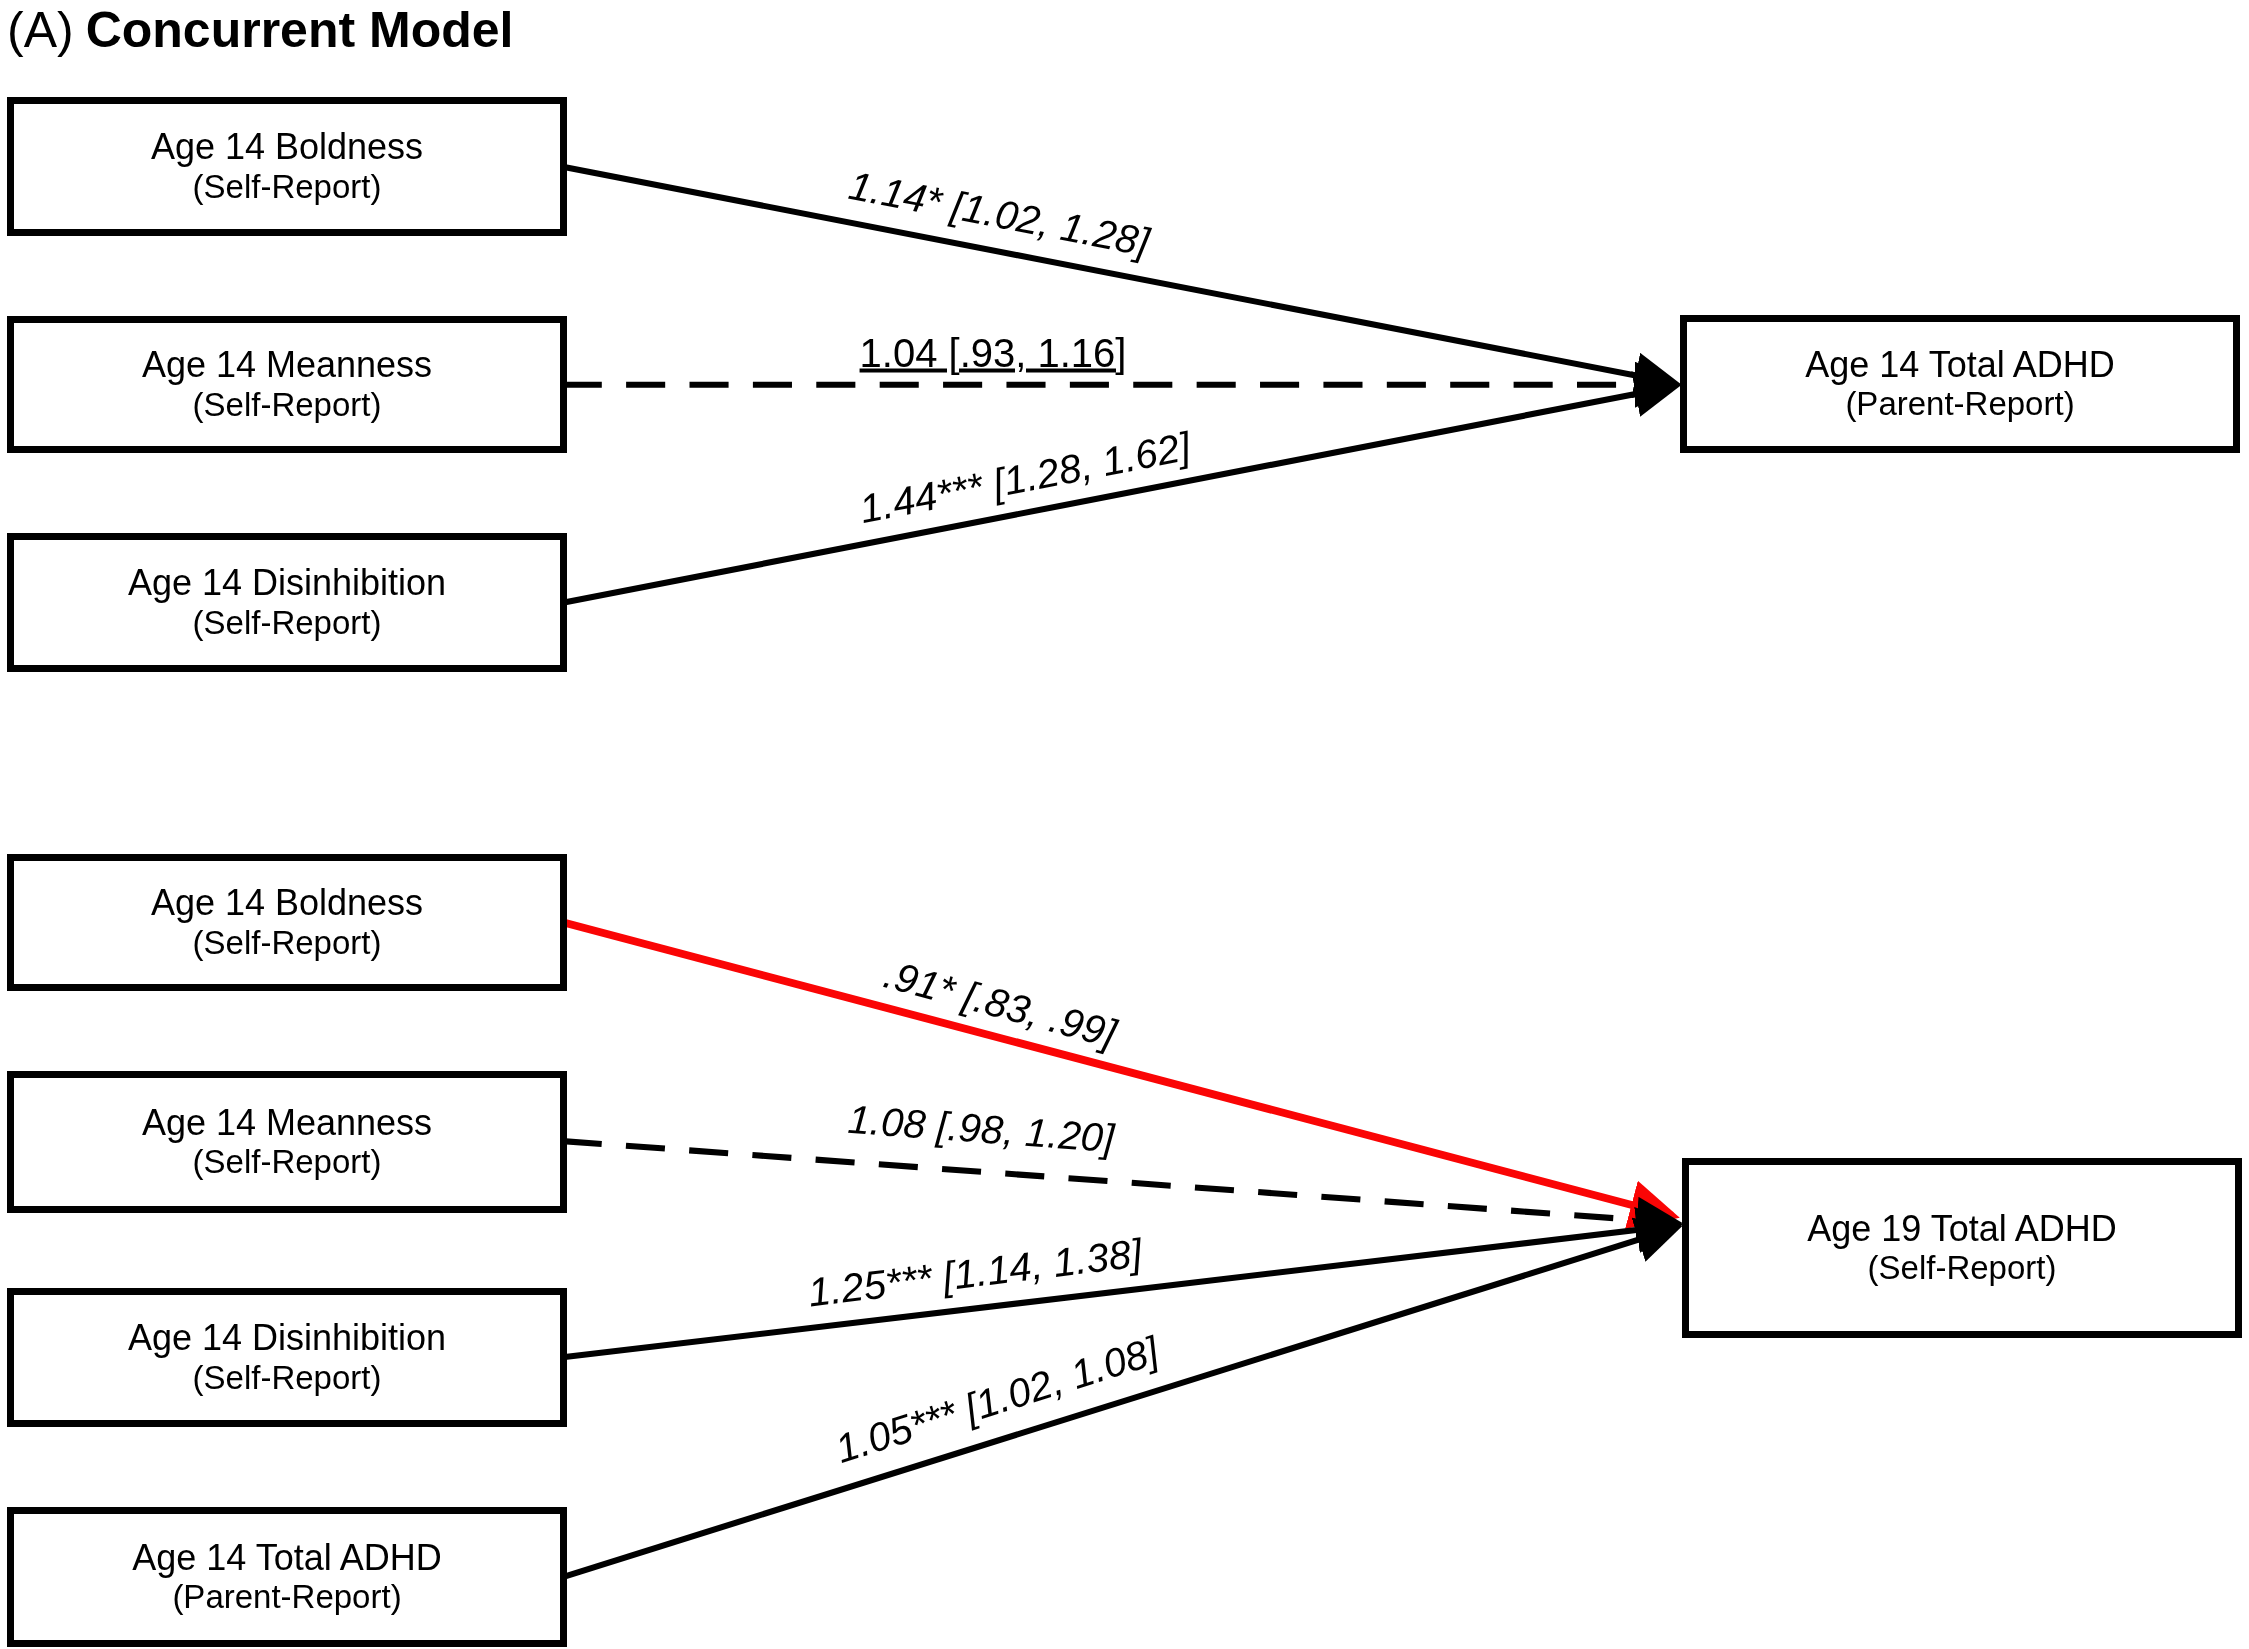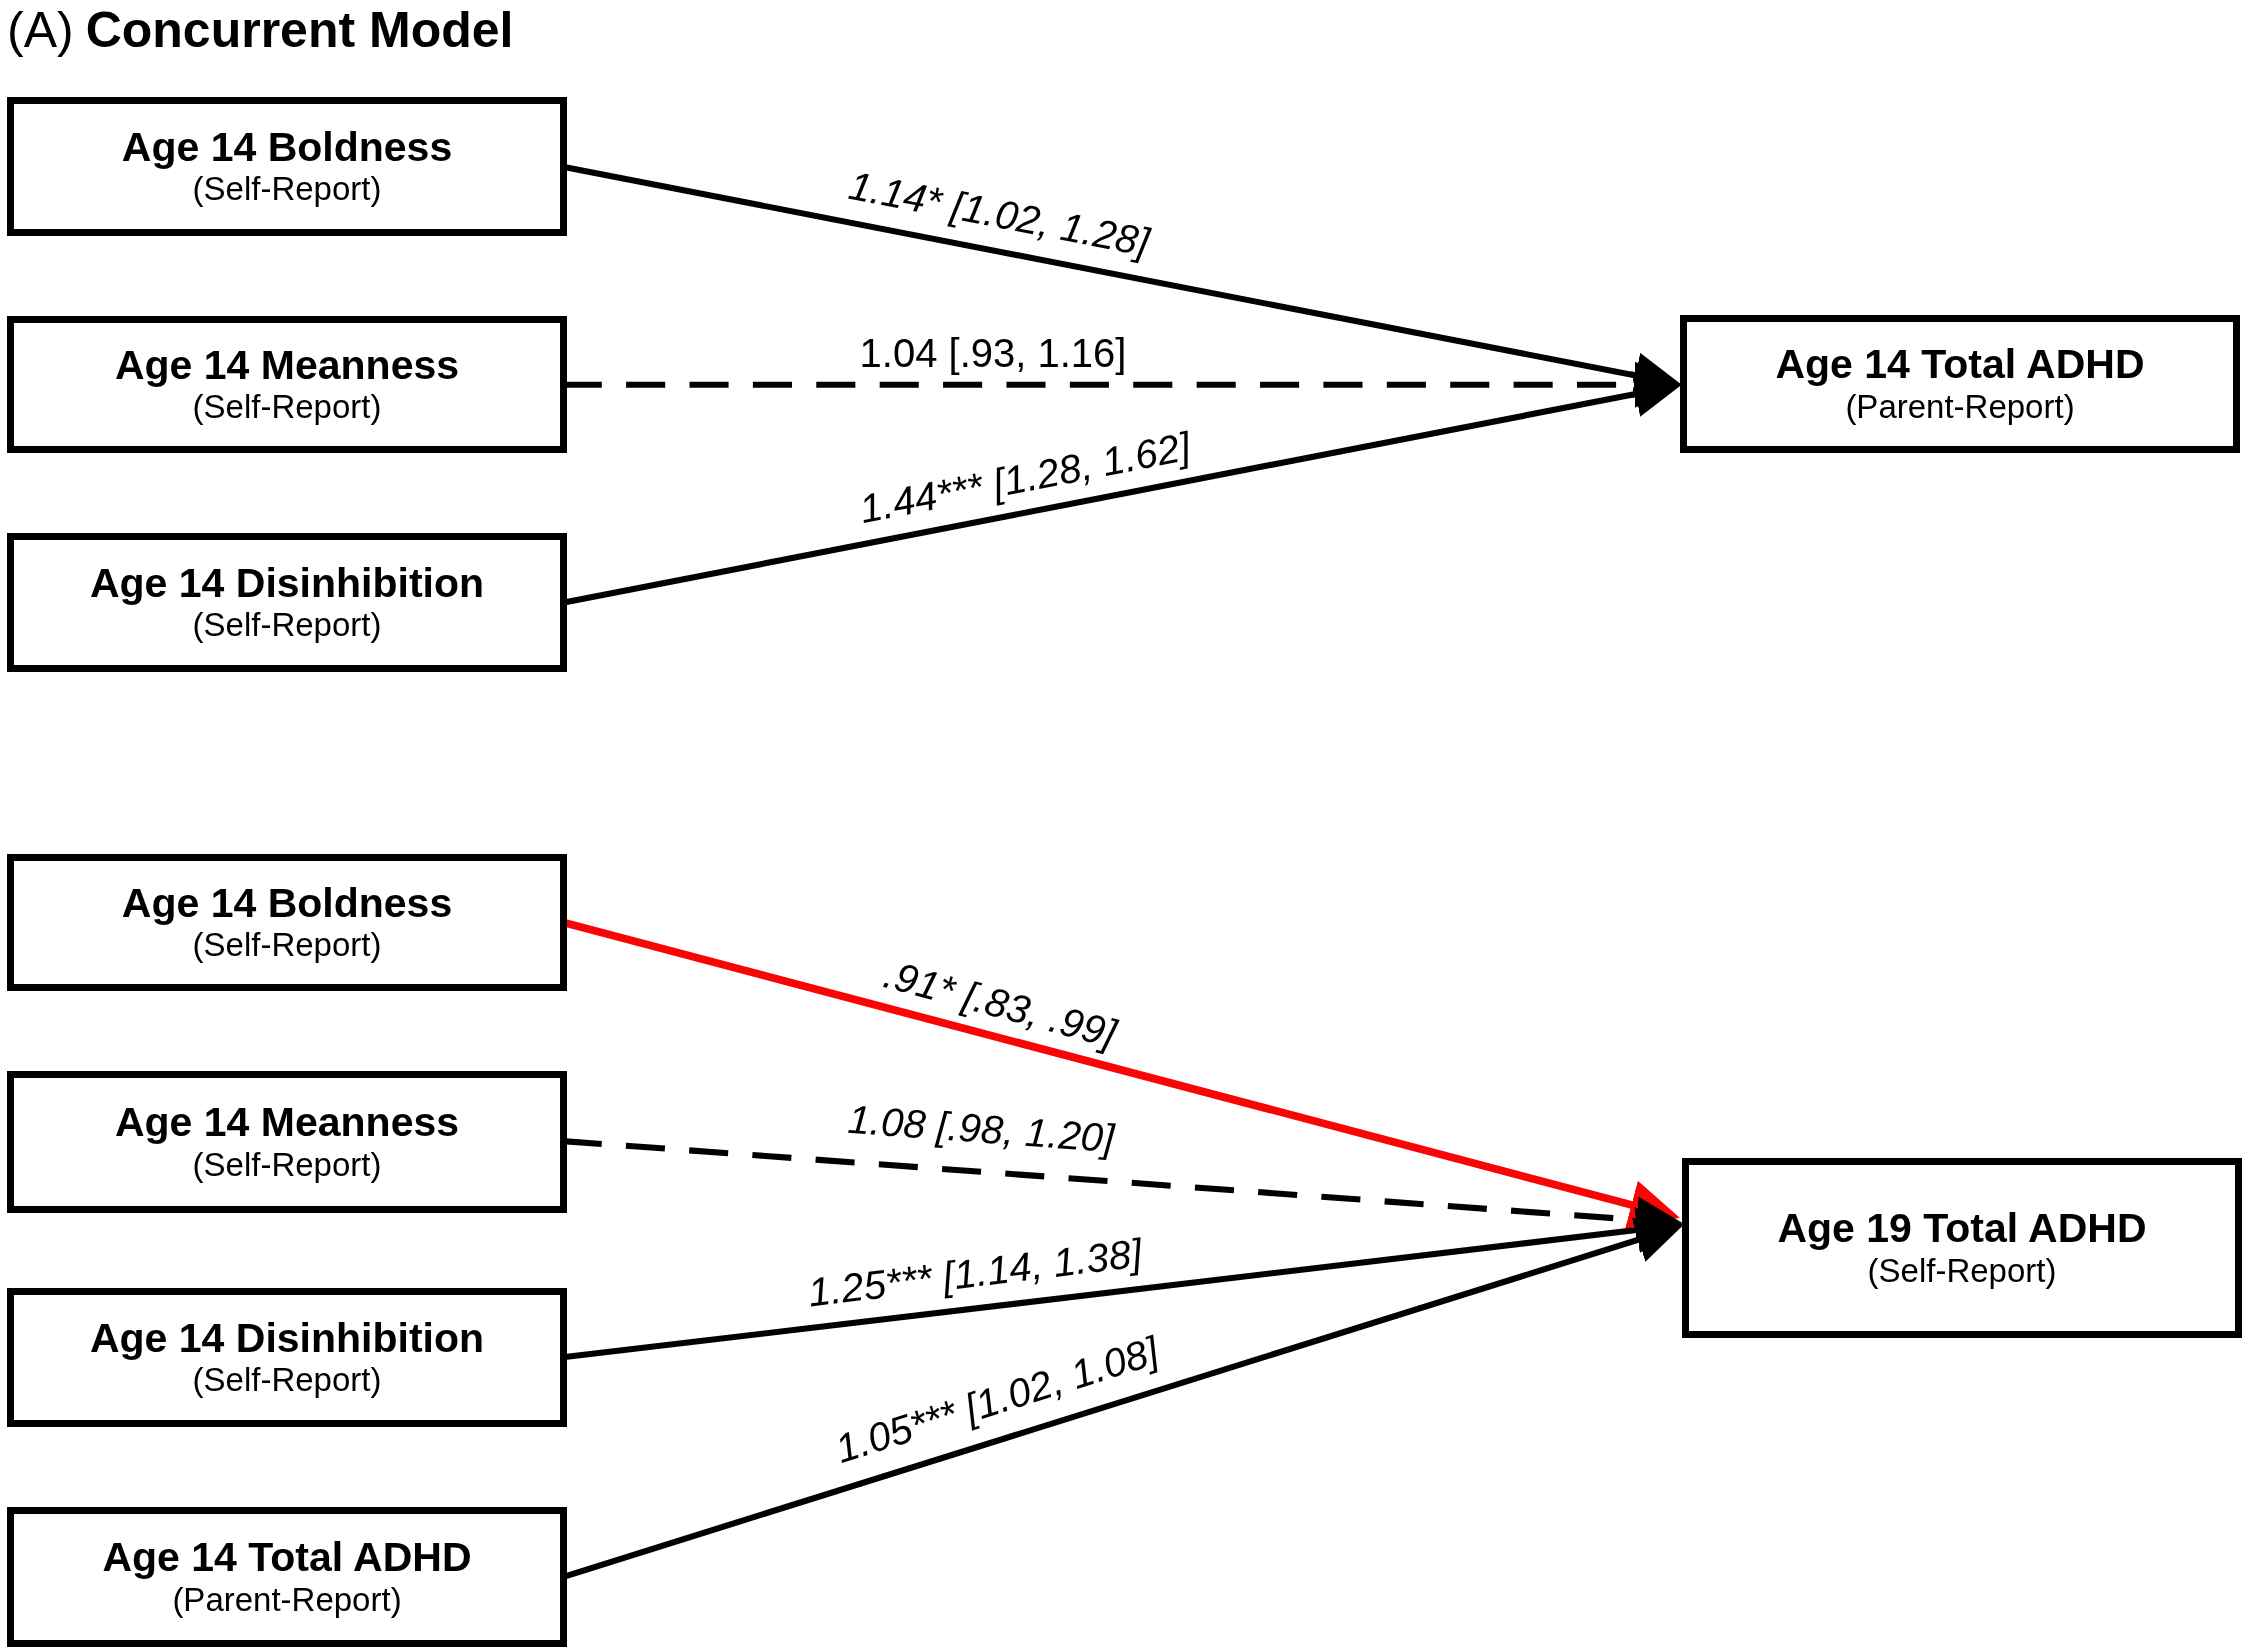--- a/index.html
+++ b/index.html
@@ -37,7 +37,7 @@
     justify-content: center;
     text-align: center;
   }
-  .node-title { font-size: 41px; line-height: 1.12; white-space: nowrap; font-weight: bold; }
+  .node-title { font-size: 36px; line-height: 1.12; white-space: nowrap; }
   .node-sub   { font-size: 33px; line-height: 1.15; white-space: nowrap; }
 
   .edge-label {

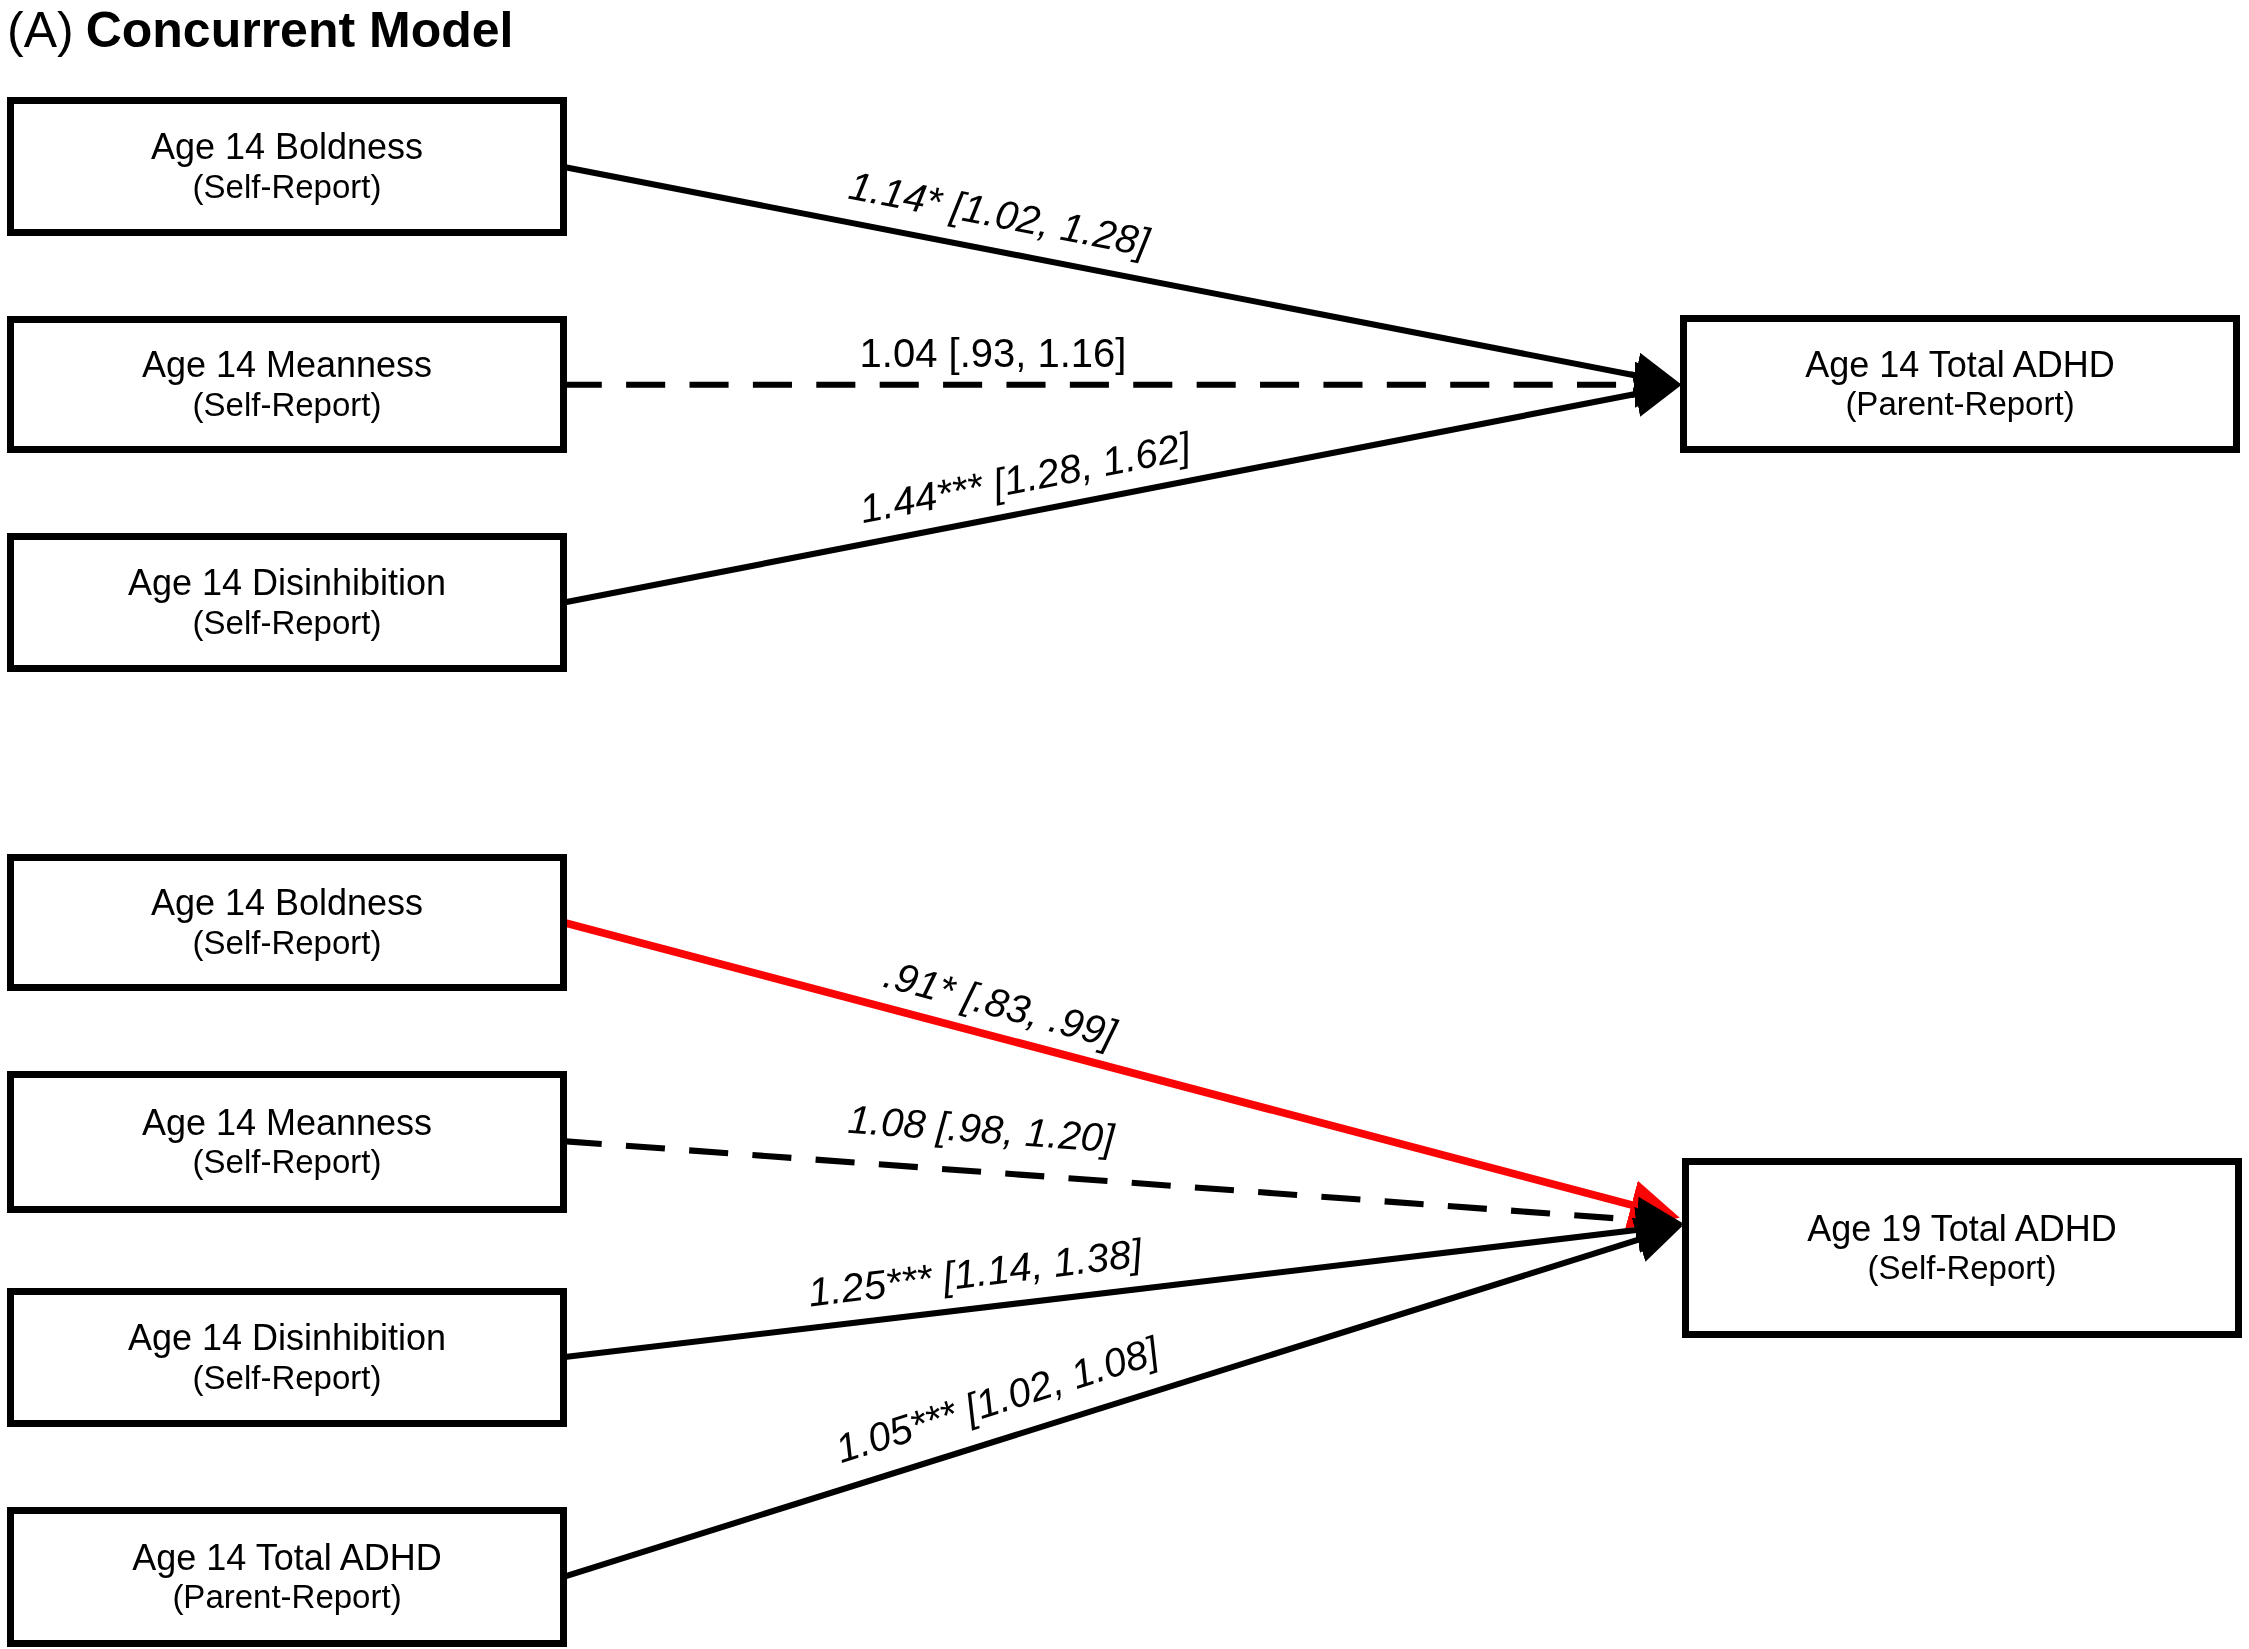--- a/index.html
+++ b/index.html
@@ -97,7 +97,7 @@
   </div>
 
   <div class="edge-label em" style="left:999px; top:214px; transform:translate(-50%,-50%) rotate(11deg);">1.14* [1.02, 1.28]</div>
-  <div class="edge-label" style="left:993px; top:353px; transform:translate(-50%,-50%);">1.04 [.93, 1.16]</div>
+  <div class="edge-label" style="left:993px; top:353px; transform:translate(-50%,-50%);text-decoration:underline;">1.04 [.93, 1.16]</div>
   <div class="edge-label em" style="left:1025px; top:478px; transform:translate(-50%,-50%) rotate(-11deg);">1.44*** [1.28, 1.62]</div>
 
 

